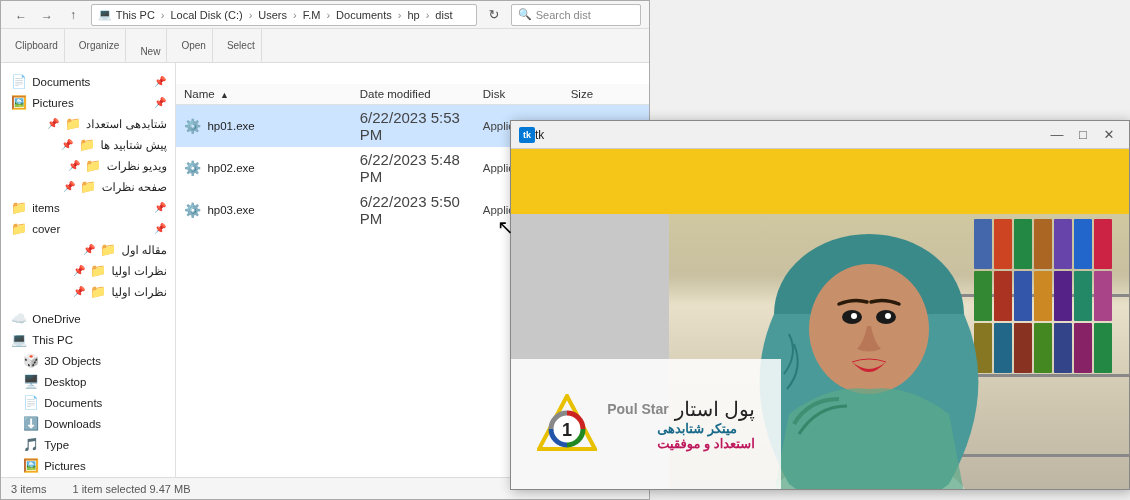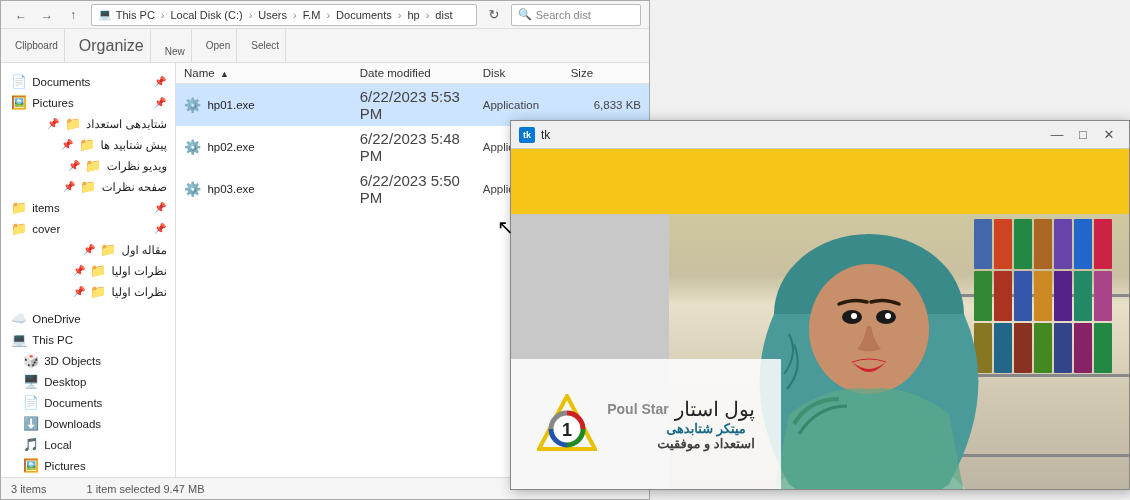--- a/index.html
+++ b/index.html
@@ -428,7 +428,7 @@
       <span style="font-size:10px;color:#555;">Clipboard</span>
     </div>
     <div class="toolbar-section">
-      <span style="font-size:16px;color:#555;">Organize</span>
+      <span style="font-size:10px;color:#555;">Organize</span>
     </div>
     <div class="toolbar-section">
       <span style="font-size:10px;color:#555;margin-top:12px;">New</span>

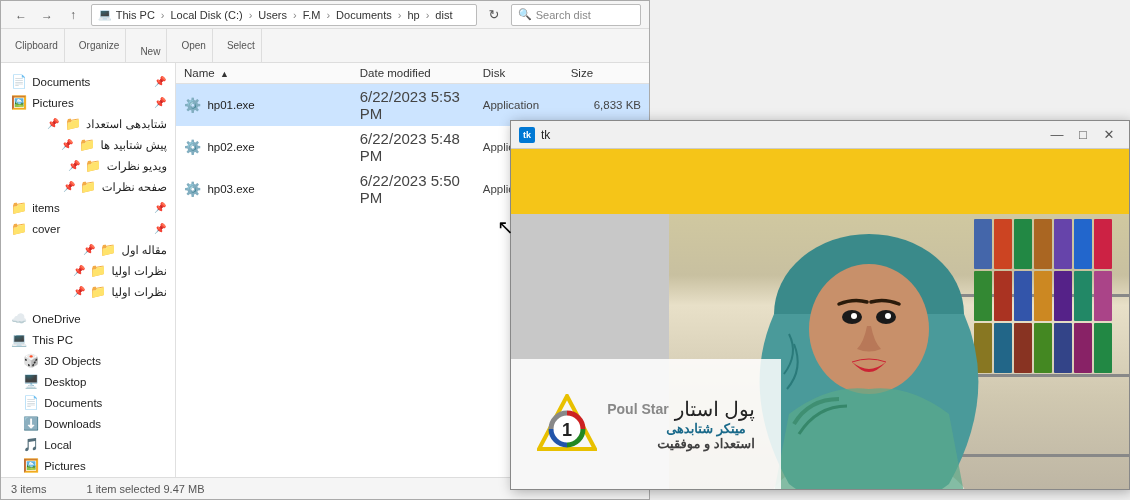--- a/index.html
+++ b/index.html
@@ -150,6 +150,7 @@
       flex: 1;
       overflow-y: auto;
       background: #fff;
+      margin-top: 21px;
     }
 
     .file-list-header {

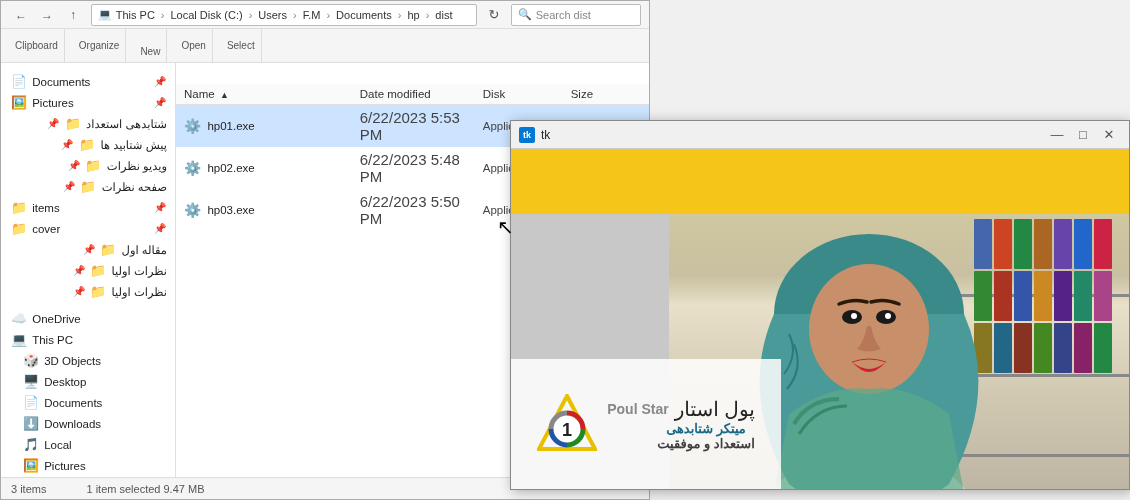--- a/index.html
+++ b/index.html
@@ -228,7 +228,6 @@
       display: flex;
       align-items: center;
       padding: 0 8px;
-      gap: 6px;
     }
 
     .tk-title-icon {

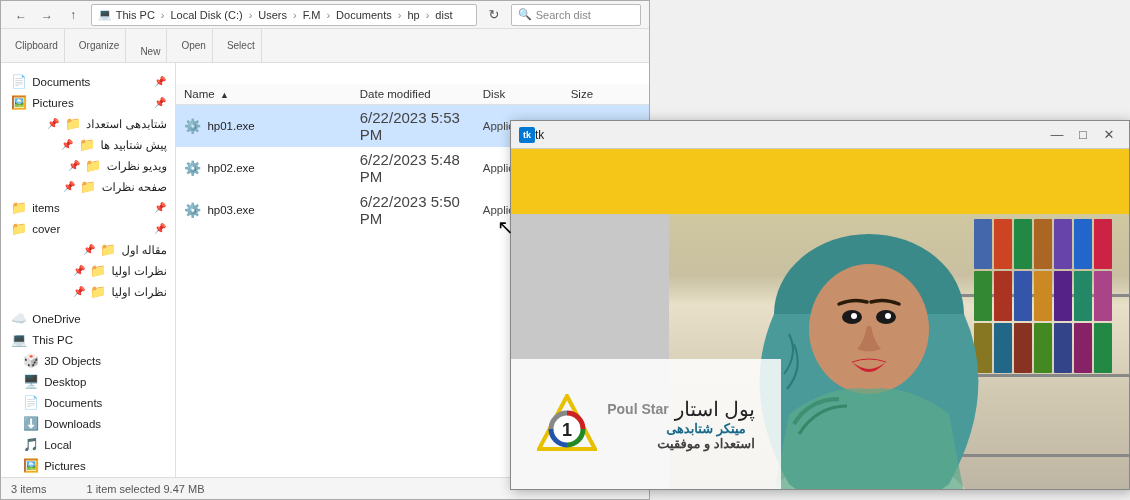--- a/index.html
+++ b/index.html
@@ -710,7 +710,7 @@
               <span style="font-size:20px;font-weight:normal;color:#222;direction:rtl;">پول استار</span>
               <span style="font-size:14px;font-weight:bold;color:#888;">Poul Star</span>
             </div>
-            <div style="direction:rtl;text-align:center;">
+            <div style="direction:rtl;text-align:left;">
               <div style="font-size:13px;font-weight:bold;color:#1a6a8a;">میتکر شتابدهی</div>
               <div style="font-size:13px;font-weight:bold;color:#404040;">استعداد و موفقیت</div>
             </div>

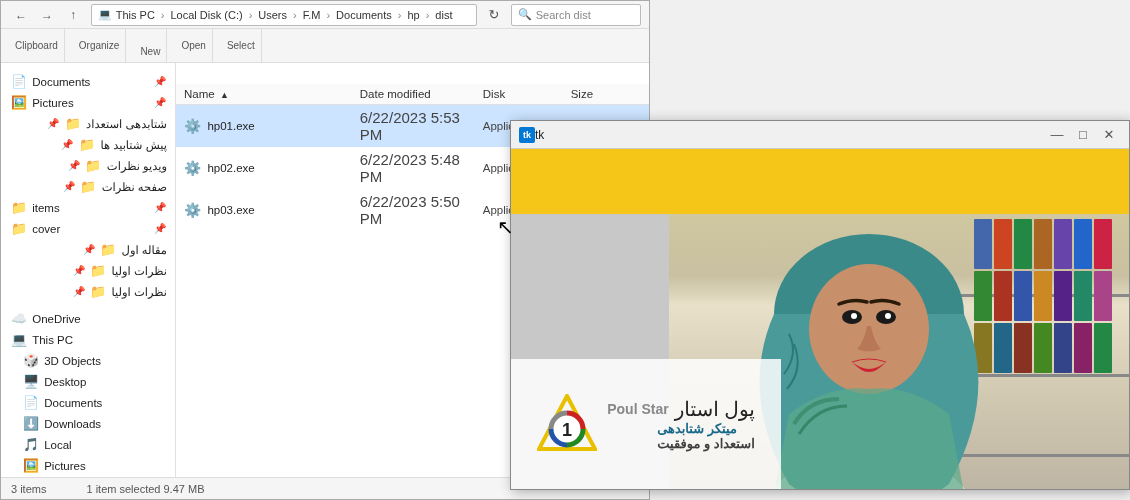--- a/index.html
+++ b/index.html
@@ -531,7 +531,7 @@
       </div>
       <div class="sidebar-item" style="padding-left:22px;">
         <span class="item-icon">🎵</span>
-        <span>Local</span>
+        <span>Type</span>
       </div>
       <div class="sidebar-item" style="padding-left:22px;">
         <span class="item-icon">🖼️</span>

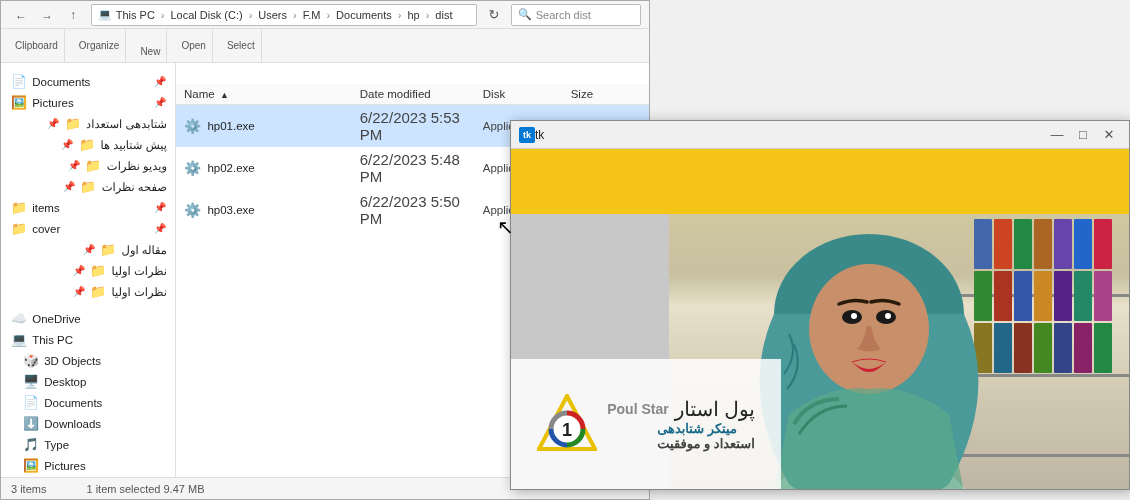--- a/index.html
+++ b/index.html
@@ -712,7 +712,7 @@
             </div>
             <div style="direction:rtl;text-align:left;">
               <div style="font-size:13px;font-weight:bold;color:#1a6a8a;">میتکر شتابدهی</div>
-              <div style="font-size:13px;font-weight:bold;color:#404040;">استعداد و موفقیت</div>
+              <div style="font-size:13px;font-weight:bold;color:#be185d;">استعداد و موفقیت</div>
             </div>
           </div>
         </div>

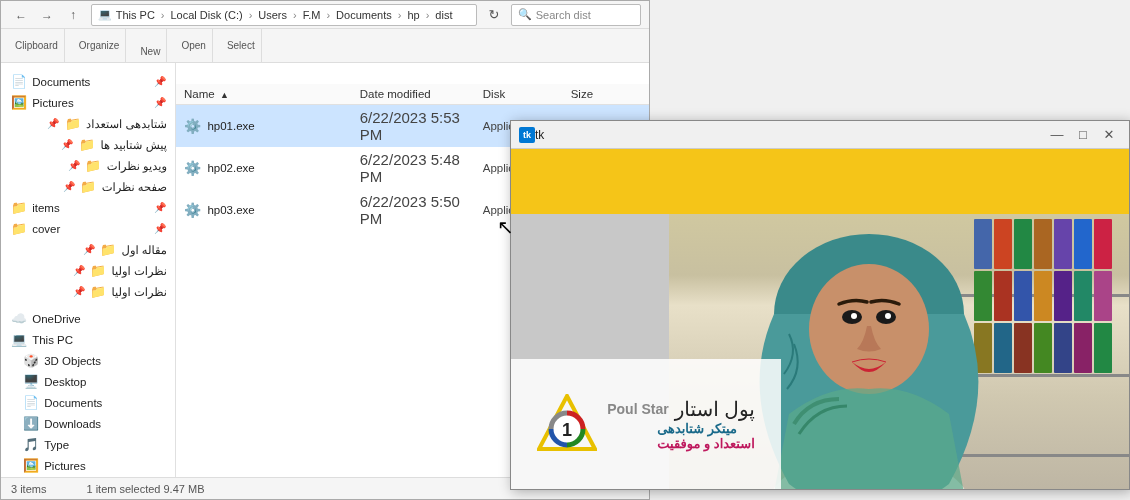--- a/index.html
+++ b/index.html
@@ -204,7 +204,7 @@
       padding: 0 10px;
       font-size: 11px;
       color: #555;
-      gap: 40px;
+      gap: 26px;
     }
 
     

